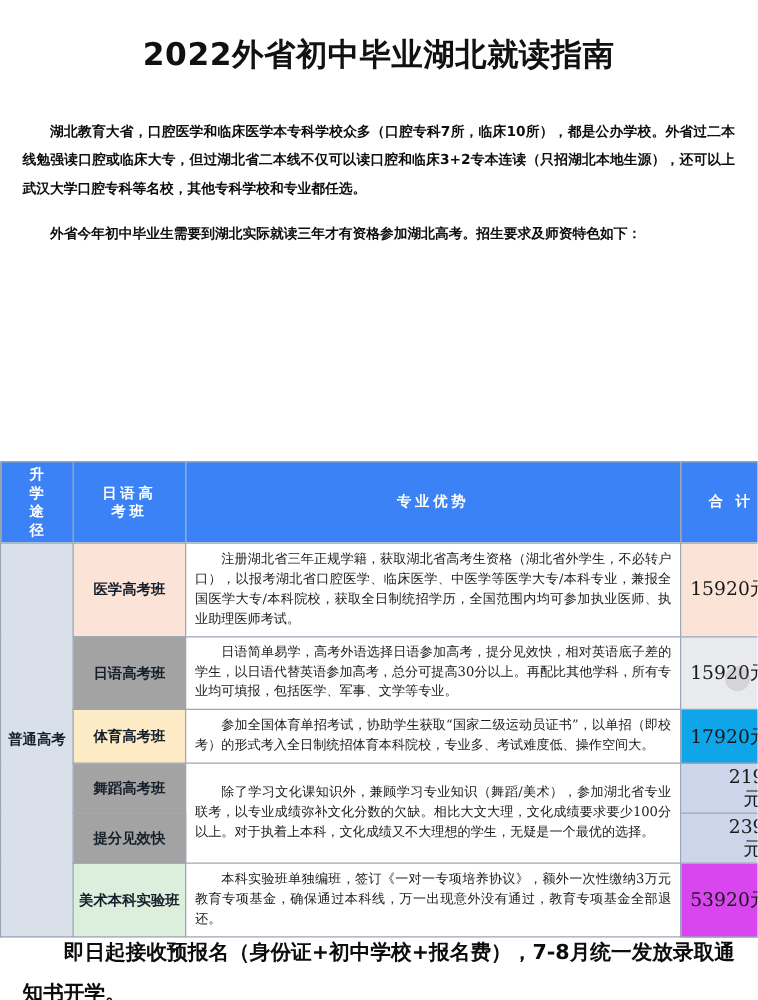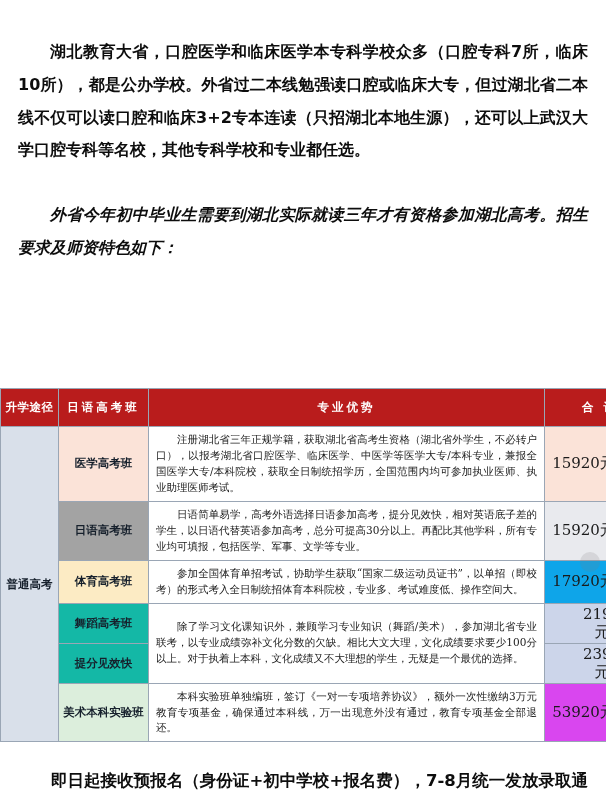--- a/index.html
+++ b/index.html
@@ -195,6 +195,7 @@
 
   <div class="watermark"></div>
 
+  <h1 class="doc-title">2022外省初中毕业湖北就读指南</h1>
 
   <div class="intro-block">
     <p class="para">湖北教育大省，口腔医学和临床医学本专科学校众多（口腔专科7所，临床10所），都是公办学校。外省过二本线勉强读口腔或临床大专，但过湖北省二本线不仅可以读口腔和临床3+2专本连读（只招湖北本地生源），还可以上武汉大学口腔专科等名校，其他专科学校和专业都任选。</p>

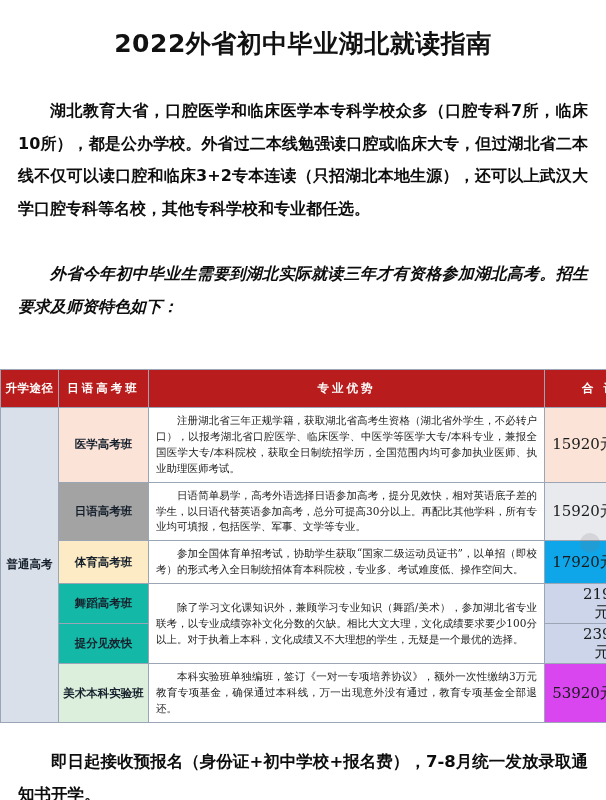--- a/index.html
+++ b/index.html
@@ -42,7 +42,7 @@
     margin-top: 36px;
   }
   .para {
-    font-size: 16px;
+    font-size: 11px;
     font-weight: 700;
     line-height: 2.05;
     text-align: justify;

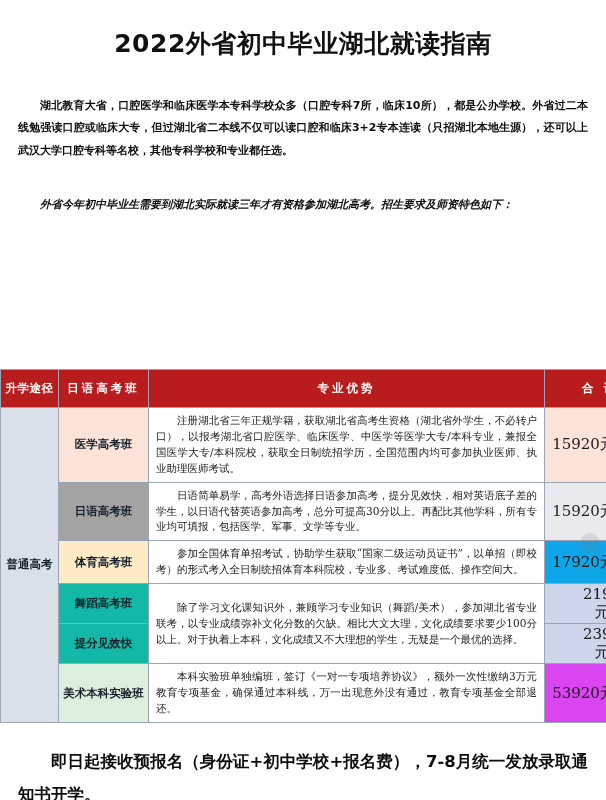--- a/index.html
+++ b/index.html
@@ -52,8 +52,7 @@
     margin: 0;
   }
   .para + .para {
-    margin-top: 32px;
-    font-style: italic;
+    margin-top: 14px;
   }
 
   

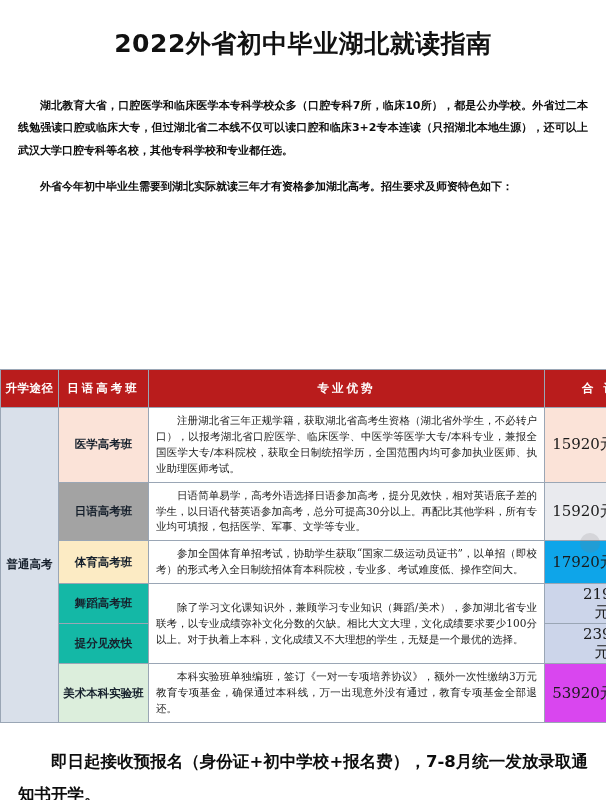--- a/index.html
+++ b/index.html
@@ -75,14 +75,14 @@
     box-sizing: border-box;
   }
   thead th {
-    background: #b91c1c;
+    background: #3b82f6;
     color: #ffffff;
     font-size: 11.5px;
     font-weight: 700;
     letter-spacing: 3px;
     text-align: center;
     height: 38px;
-    padding: 2px 4px;
+    padding: 2px 19px;
     border-color: #355f86;
     font-family: "DejaVu Sans", "Liberation Sans", sans-serif;
   }

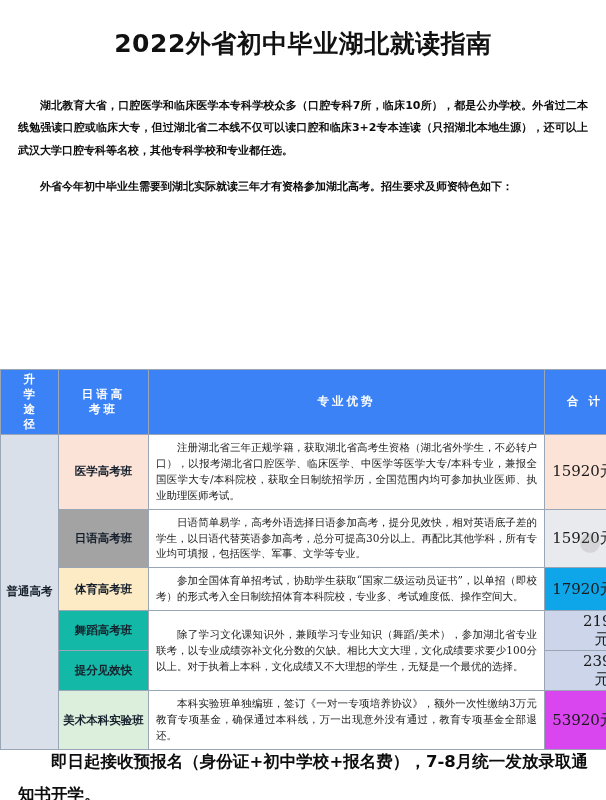--- a/index.html
+++ b/index.html
@@ -128,7 +128,7 @@
   .tint-peach  { background: #fbe3d8; }
   .tint-gray   { background: #a3a3a3; }
   .tint-cream  { background: #fcebc4; margin-left: 41px; }
-  .tint-lilac  { background: #14b8a6; }
+  .tint-lilac  { background: #a3a3a3; }
   .tint-green  { background: #dceedc; }
 
   .adv-peach  { background: #fdeee7; }

